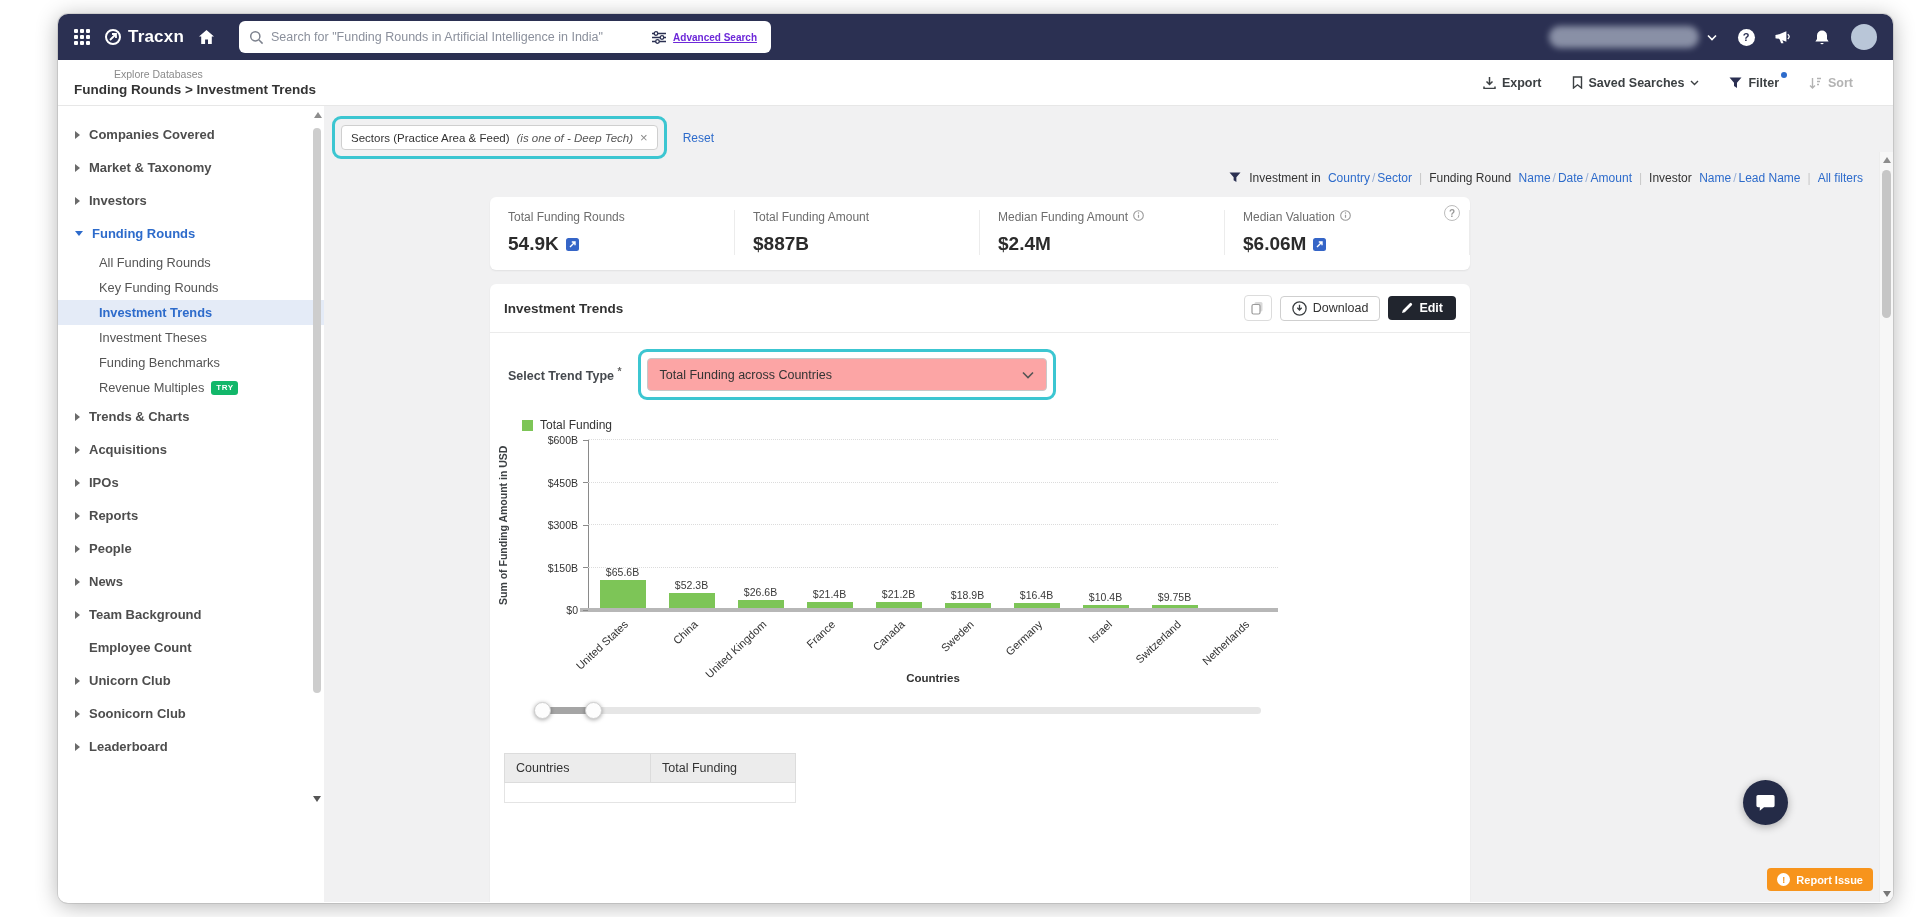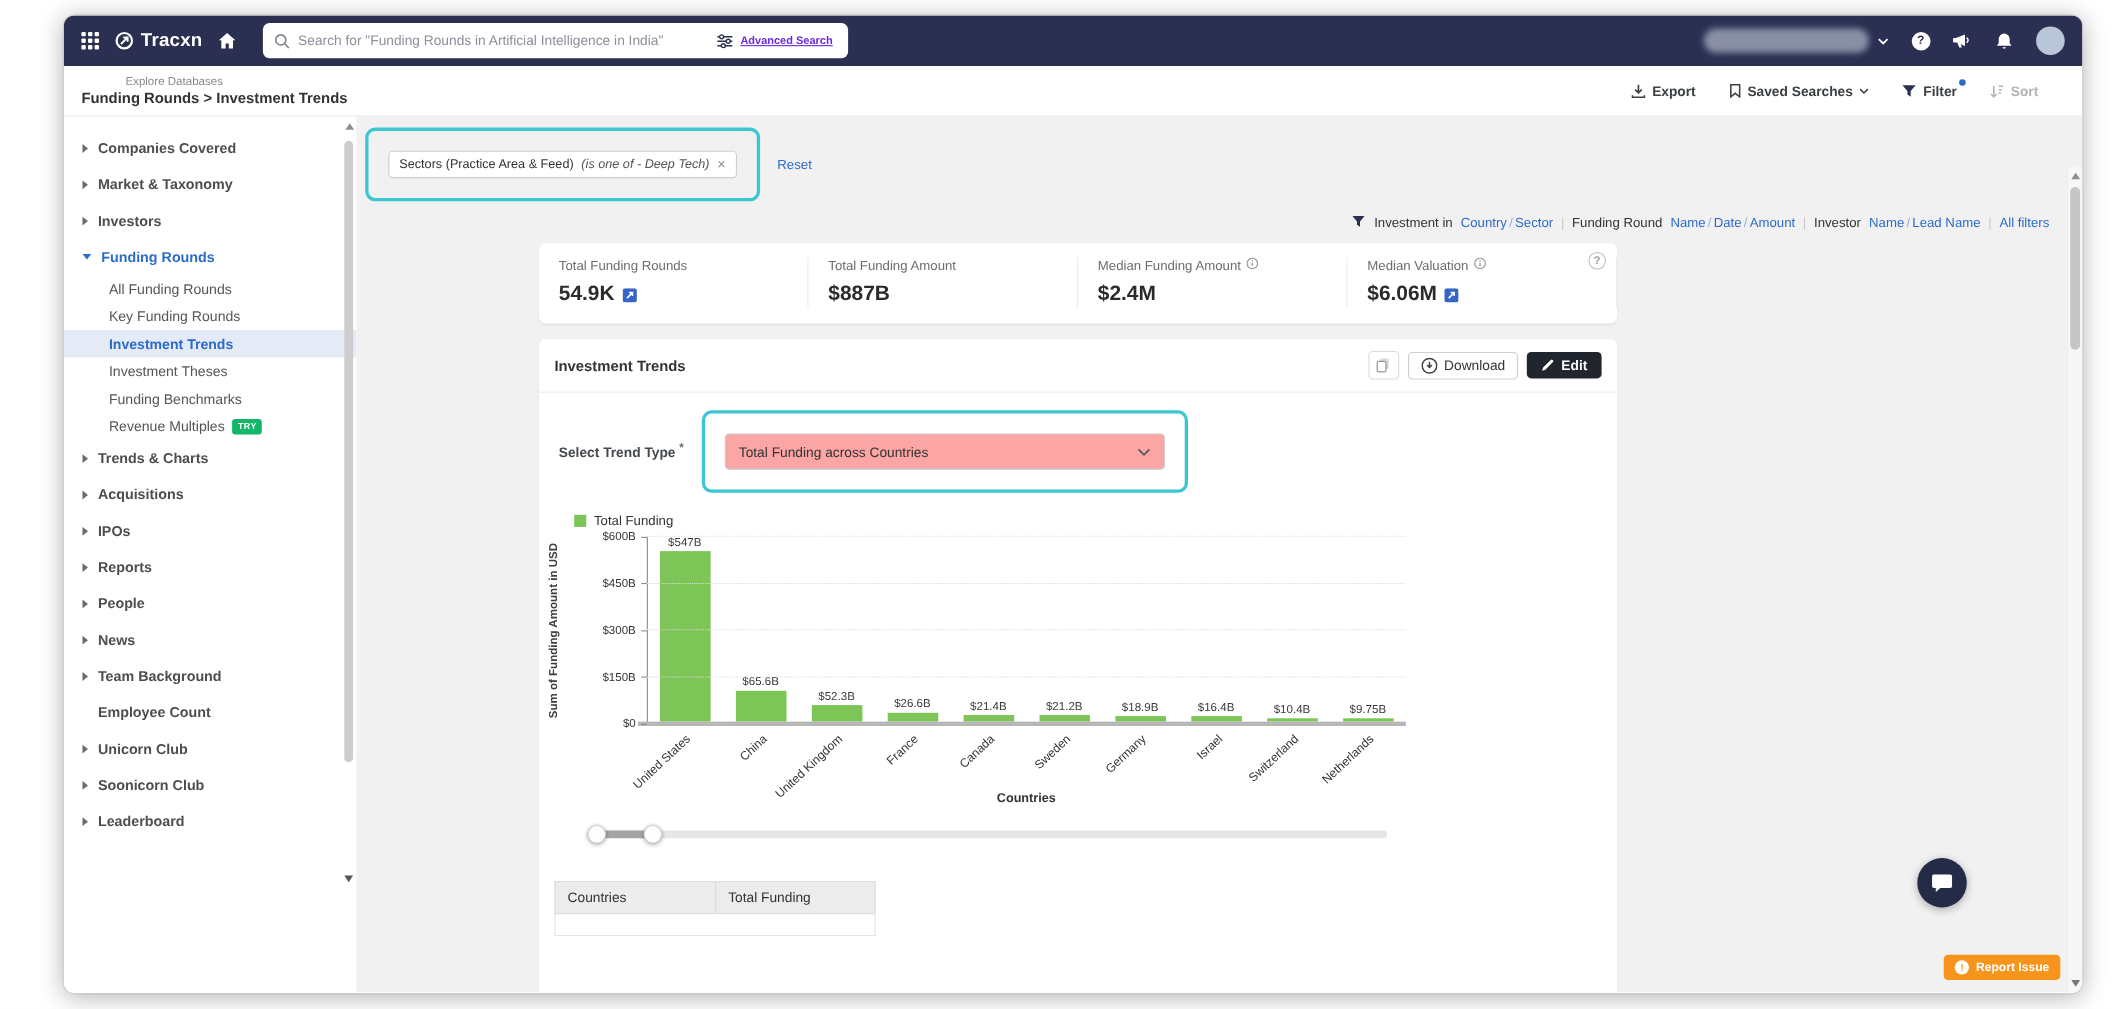--- a/index.html
+++ b/index.html
@@ -60,7 +60,7 @@
 
   
   .chip-row { display:flex; align-items:center; }
-  .annot { border:3px solid #3cc6d1; border-radius:9px; padding:18px; display:inline-flex; }
+  .annot { border:3px solid #3cc6d1; border-radius:9px; padding:6px; display:inline-flex; }
   .chip { background:#fff; border:1px solid #cfcfcf; border-radius:4px; padding:4px 9px; font-size:11.5px;
     color:#333; display:flex; align-items:center; gap:7px; white-space:nowrap; }
   .chip .cond { font-style:italic; color:#555; }

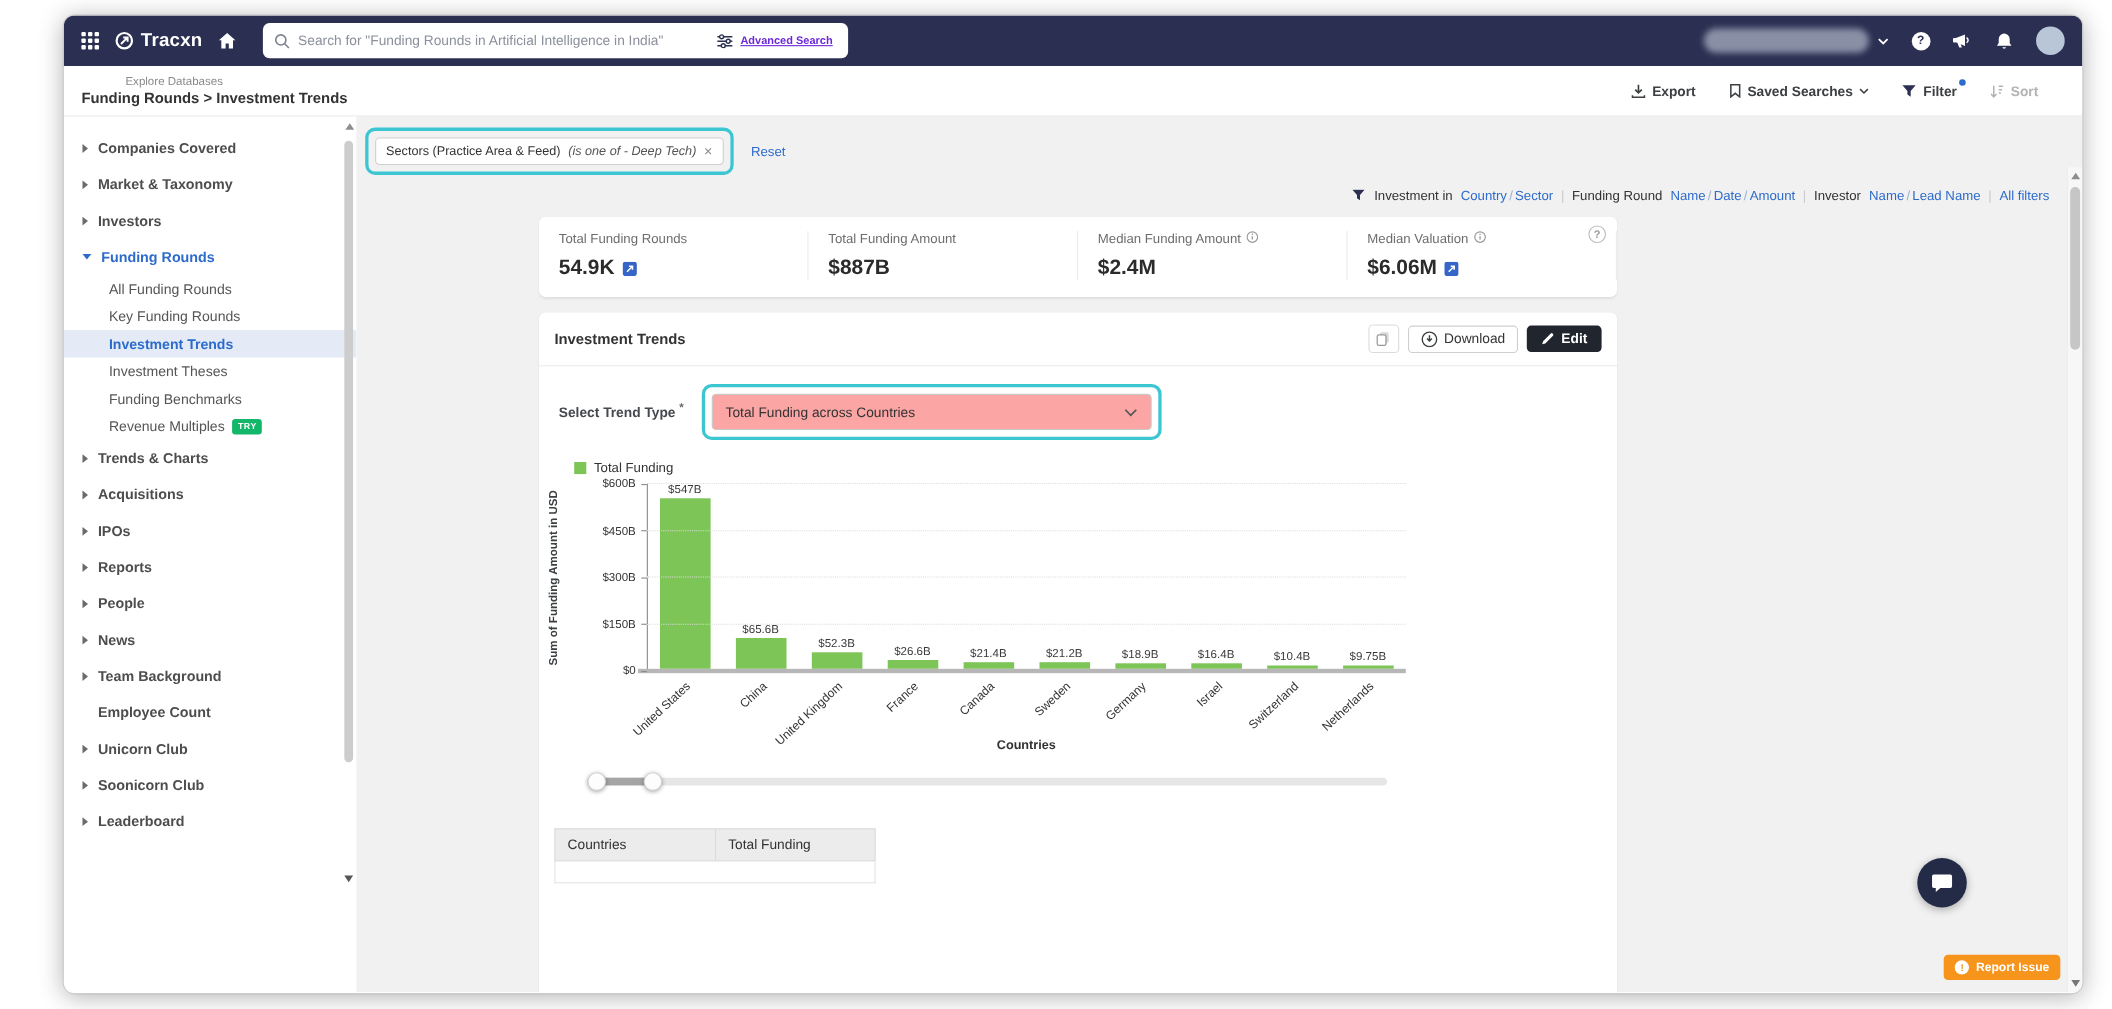--- a/index.html
+++ b/index.html
@@ -462,10 +462,6 @@
           <div class="plotline"></div>
           <div class="bars" id="bars">
               <div class="bar-slot">
-                <div class="bar-val">$547B</div>
-                <div class="bar" style="height: 154.983px; background: rgb(125, 197, 87);"></div>
-              </div>
-              <div class="bar-slot">
                 <div class="bar-val">$65.6B</div>
                 <div class="bar" style="height: 27.5967px; background: rgb(125, 197, 87);"></div>
               </div>

